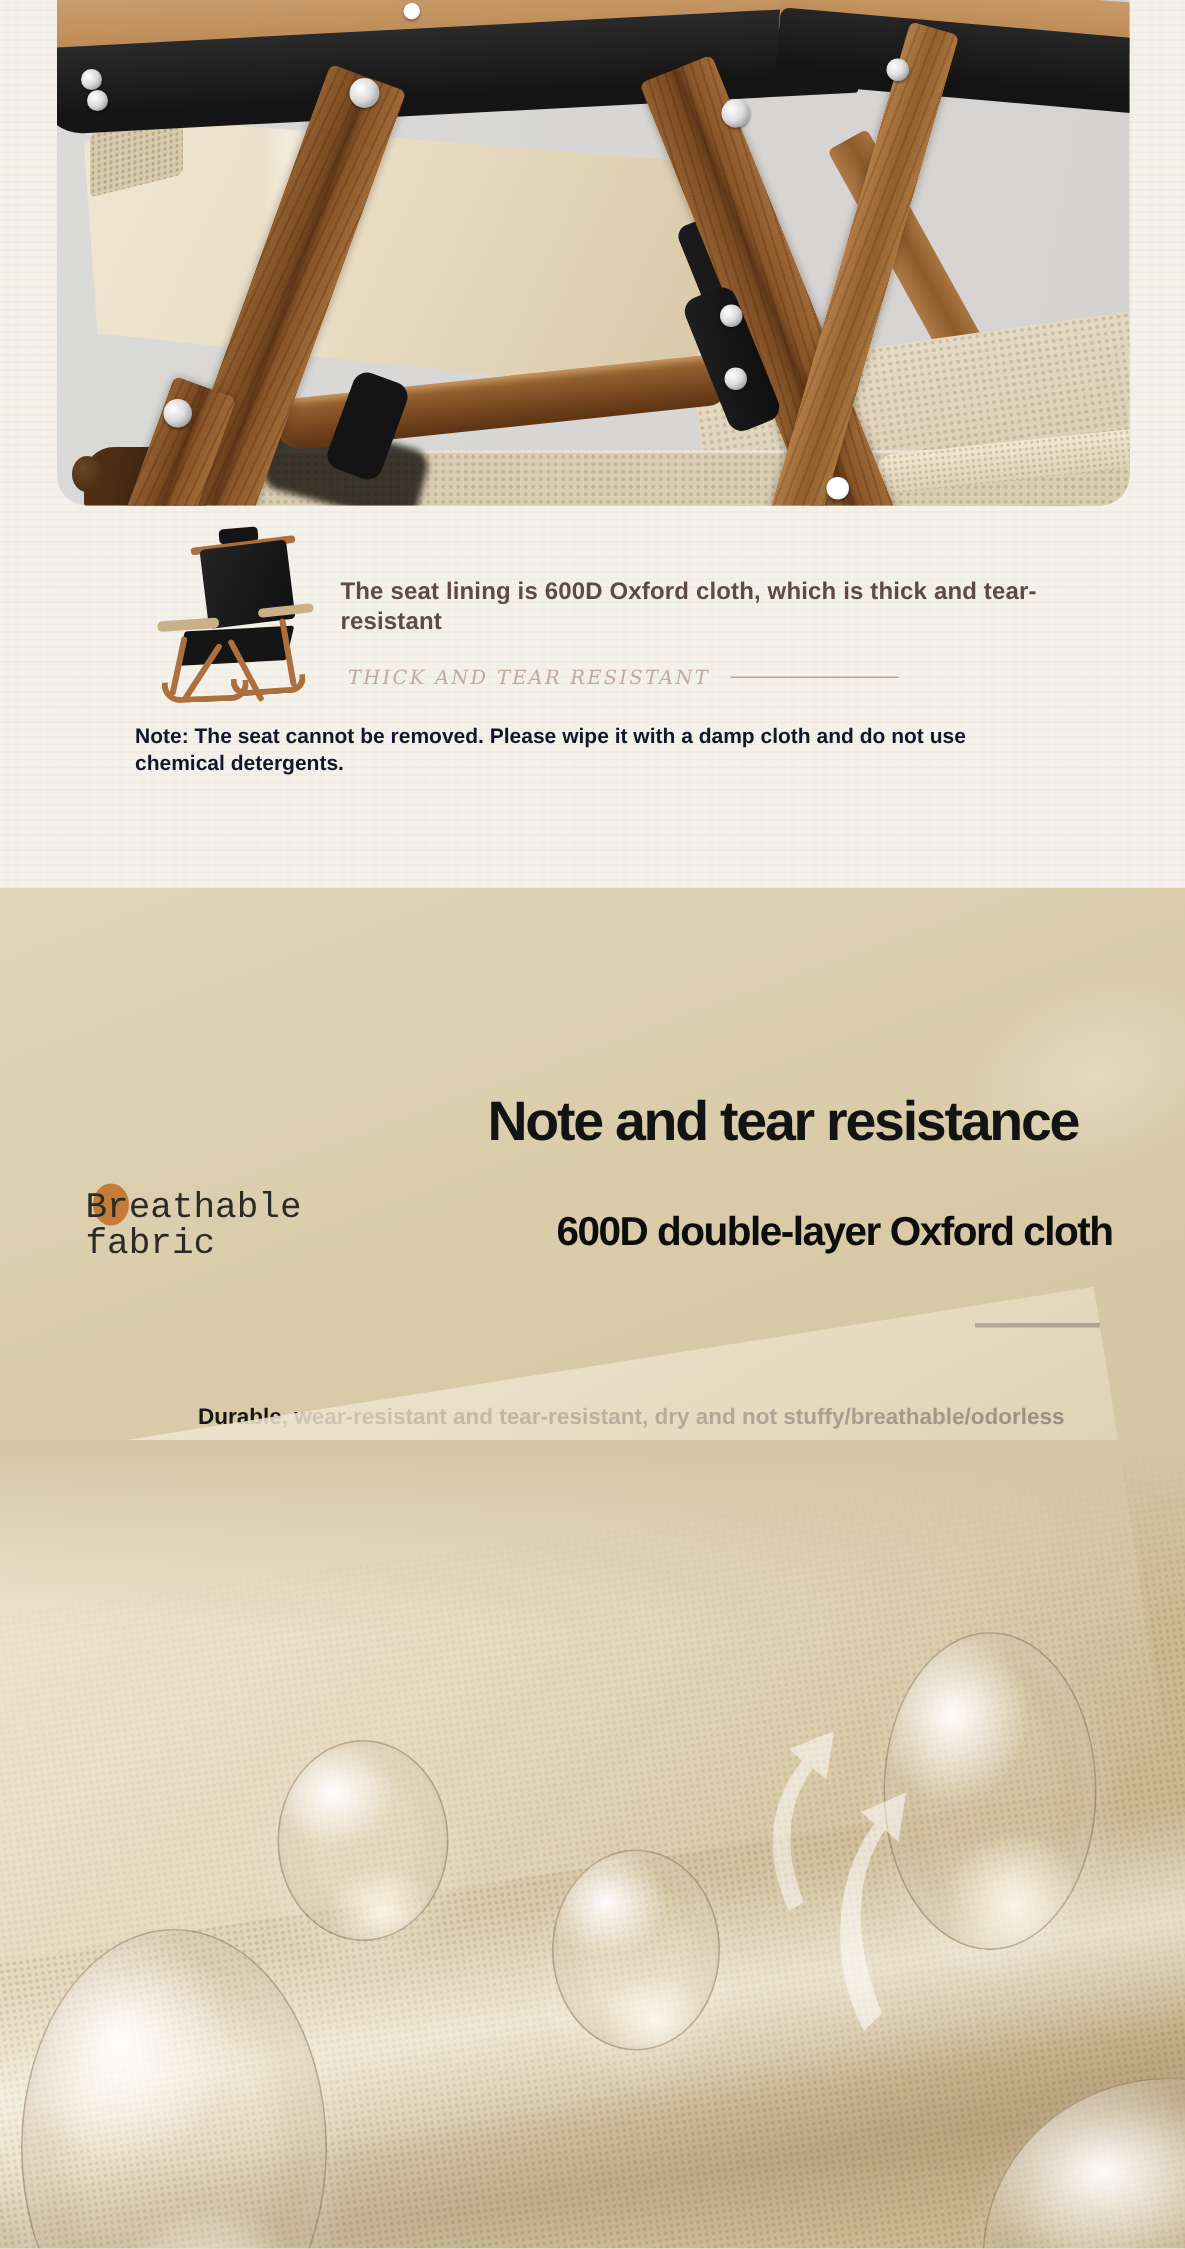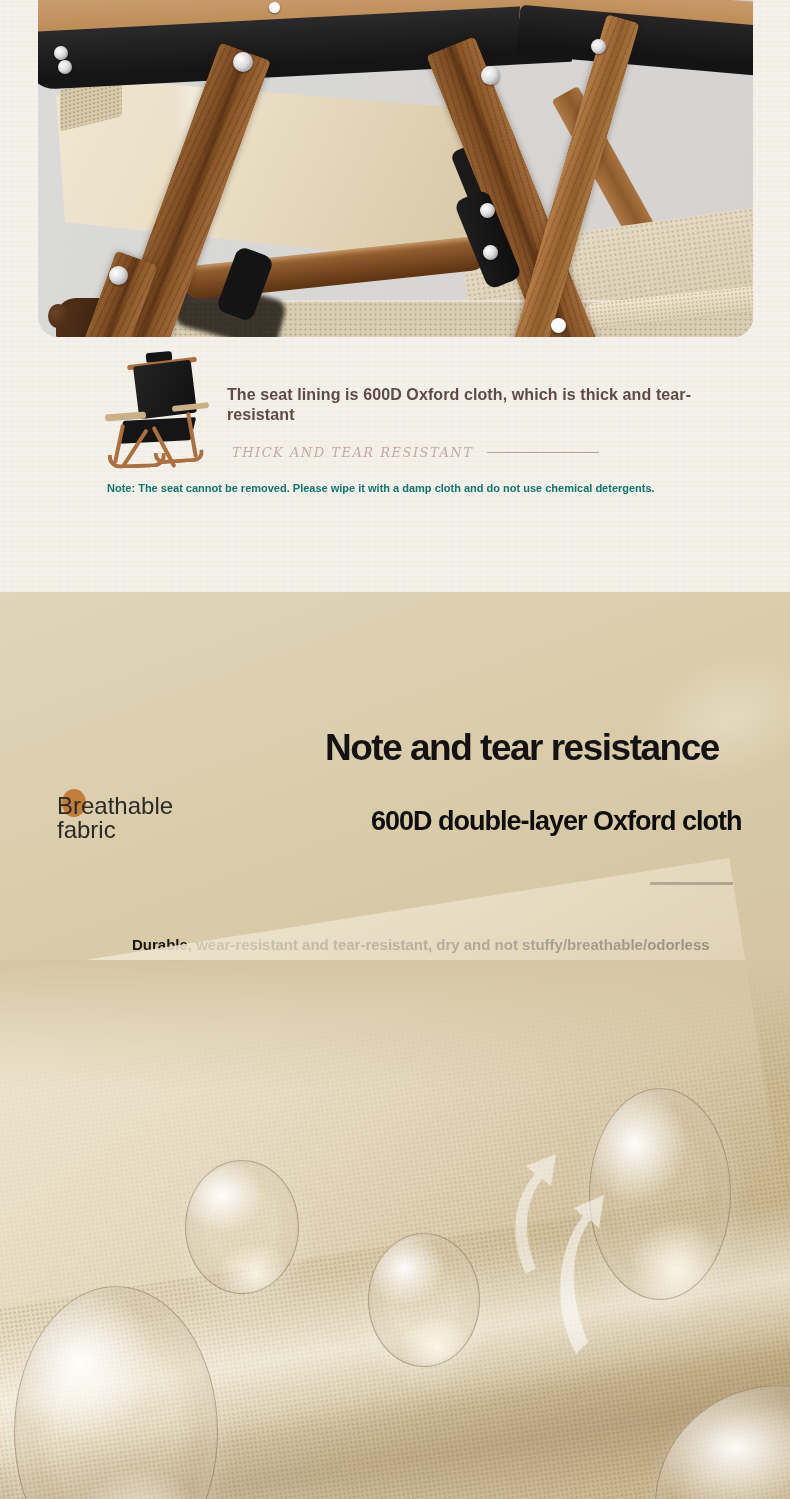--- a/index.html
+++ b/index.html
@@ -168,8 +168,8 @@
     margin-left:14px; vertical-align:middle;
   }
   .info-note {
-    position:absolute; left:107px; top:144px; width:612px;
-    font-size:11px; font-weight:bold; line-height:1.32; color:#0f766e;
+    position:absolute; left:90px; top:144px; width:612px;
+    font-size:14px; font-weight:bold; line-height:1.32; color:#0f172a;
   }
   
   .chair-thumb { position:absolute; left:100px; top:15px; width:115px; height:118px; }

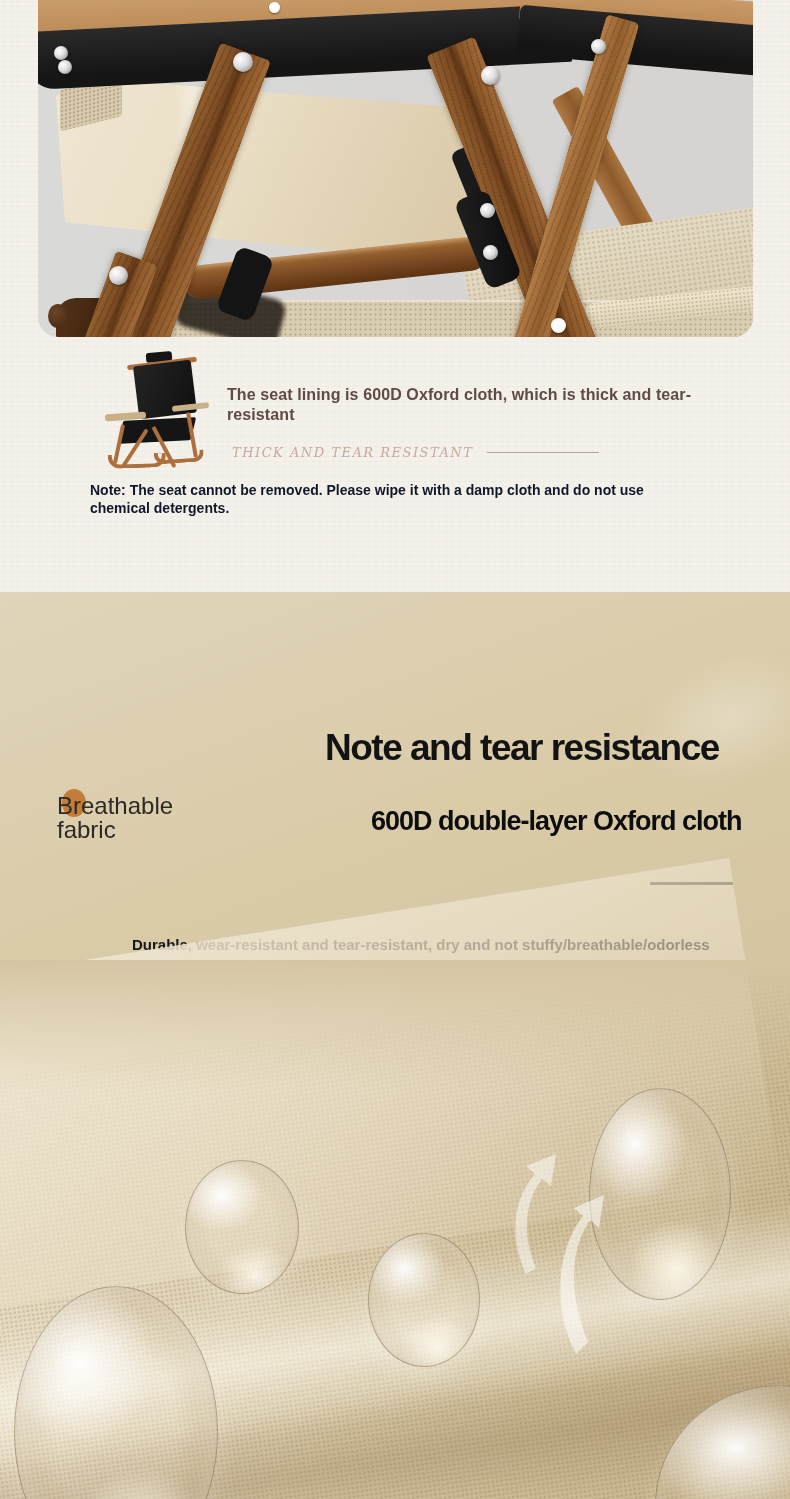--- a/index.html
+++ b/index.html
@@ -207,7 +207,7 @@
   }
   .side-label {
     position:absolute; left:57px; top:202px; width:125px; z-index:2;
-    font-family:Liberation Sans, sans-serif; font-size:24px; line-height:1.0;
+    font-family:Liberation Mono, monospace; font-size:24px; line-height:1.0;
     color:#2b2a26;
   }
   .side-dot {

